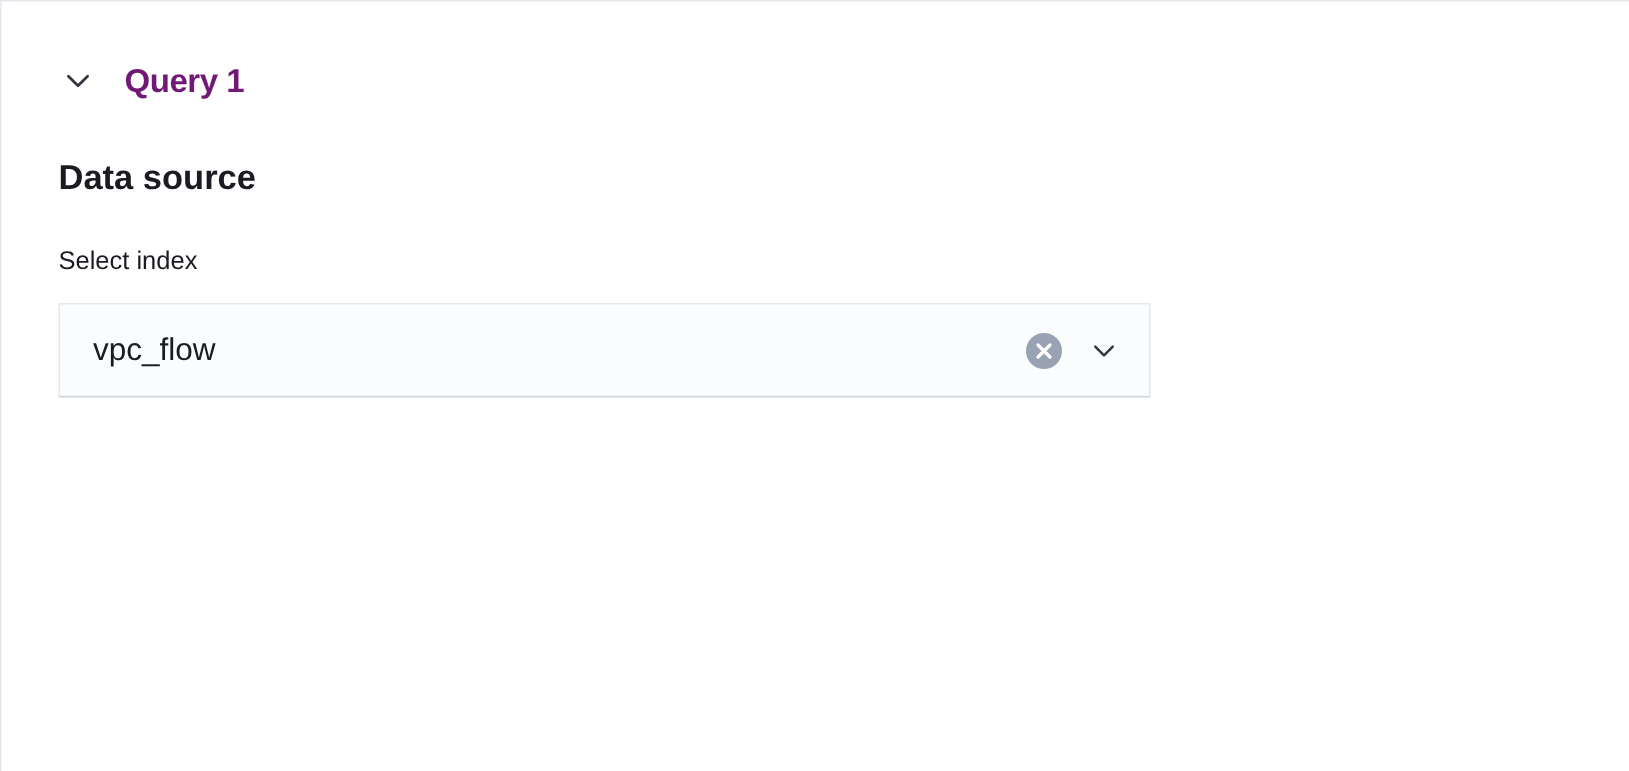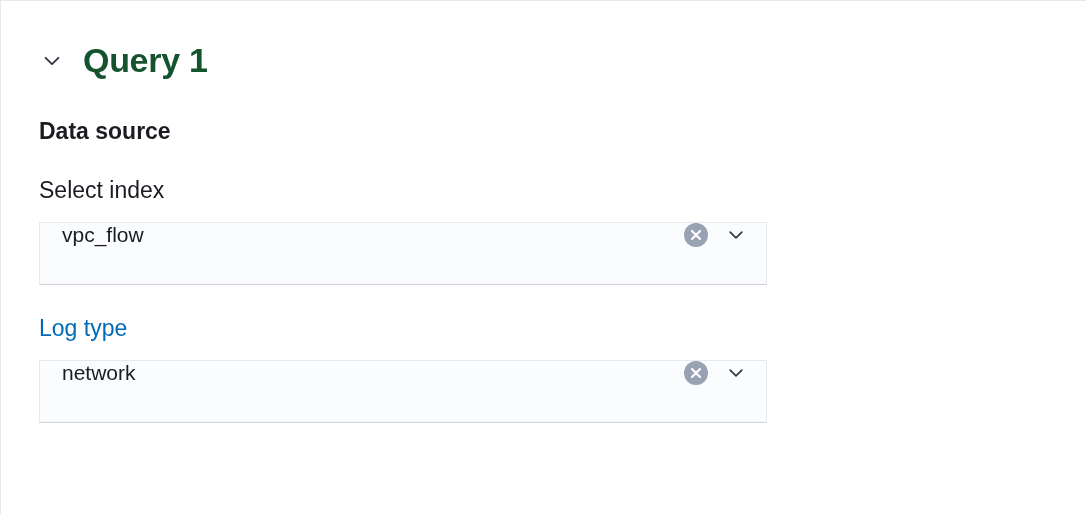--- a/index.html
+++ b/index.html
@@ -33,10 +33,10 @@
       cursor: pointer;
     }
     .query-title {
-      font-size: 34px;
+      font-size: 22px;
       font-weight: 700;
       letter-spacing: -0.3px;
-      color: #14532d;
+      color: #701a75;
     }
     .section-title {
       font-size: 23px;

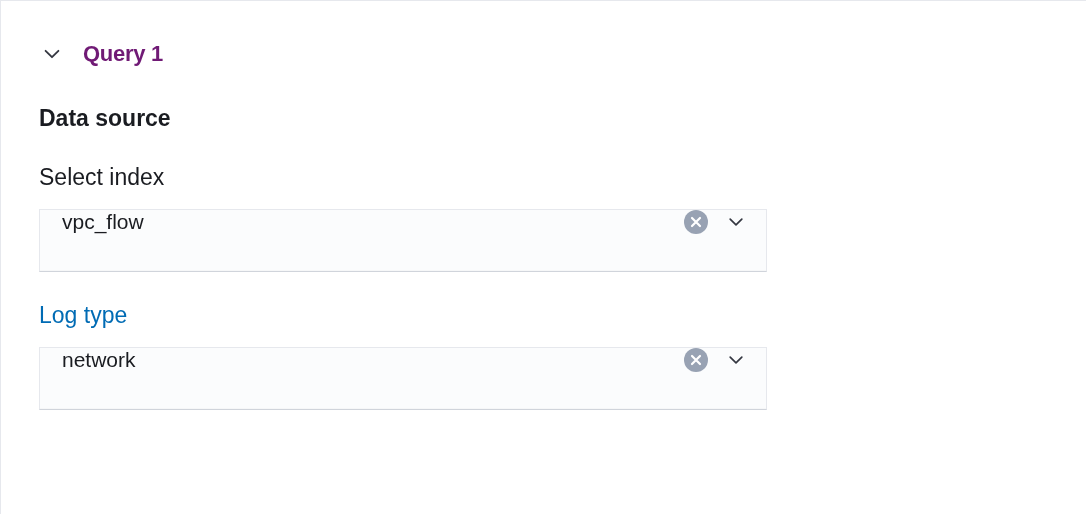--- a/index.html
+++ b/index.html
@@ -46,7 +46,7 @@
     }
     .field-block { margin-bottom: 30px; }
     .field-label {
-      font-size: 23px;
+      font-size: 17px;
       font-weight: 400;
       color: #1a1c21;
       margin-bottom: 18px;

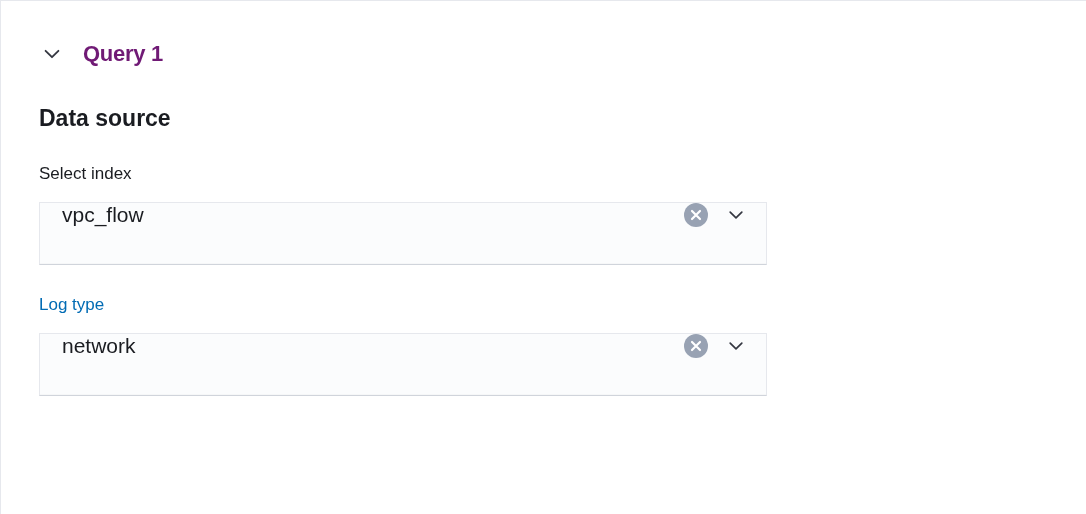--- a/index.html
+++ b/index.html
@@ -62,6 +62,7 @@
       border: 1px solid #e6e8ed;
       border-bottom: 1px solid #d0d4db;
       display: flex;
+      align-items: center;
       padding: 0 18px 0 22px;
       cursor: pointer;
       box-shadow: inset 0 -1px 0 rgba(0,0,0,0.02);

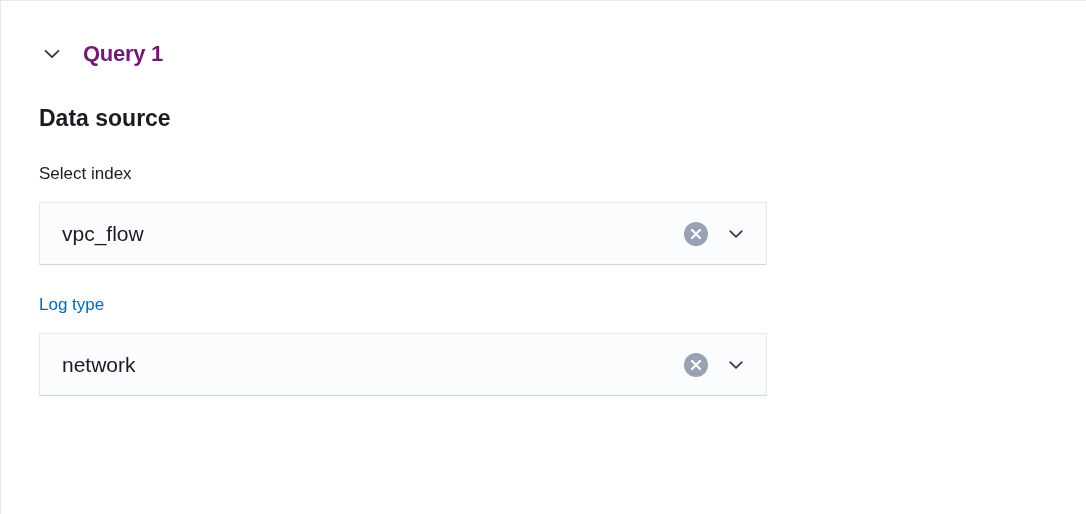--- a/index.html
+++ b/index.html
@@ -129,22 +129,6 @@
     </div>
   </div>
 
-  <div class="field-block">
-    <div class="field-label link">Log type</div>
-    <div class="select-box">
-      <span class="select-value">network</span>
-      <span class="clear-btn">
-        <svg width="12" height="12" viewBox="0 0 12 12">
-          <path d="M2 2L10 10M10 2L2 10" stroke="#ffffff" stroke-width="2.2" stroke-linecap="round"></path>
-        </svg>
-      </span>
-      <span class="dropdown-chevron">
-        <svg width="20" height="20" viewBox="0 0 24 24" fill="none">
-          <path d="M5 8.5L12 15.5L19 8.5" stroke="#343741" stroke-width="2" stroke-linecap="round" stroke-linejoin="round"></path>
-        </svg>
-      </span>
-    </div>
-  </div>
 
 </div>
 

